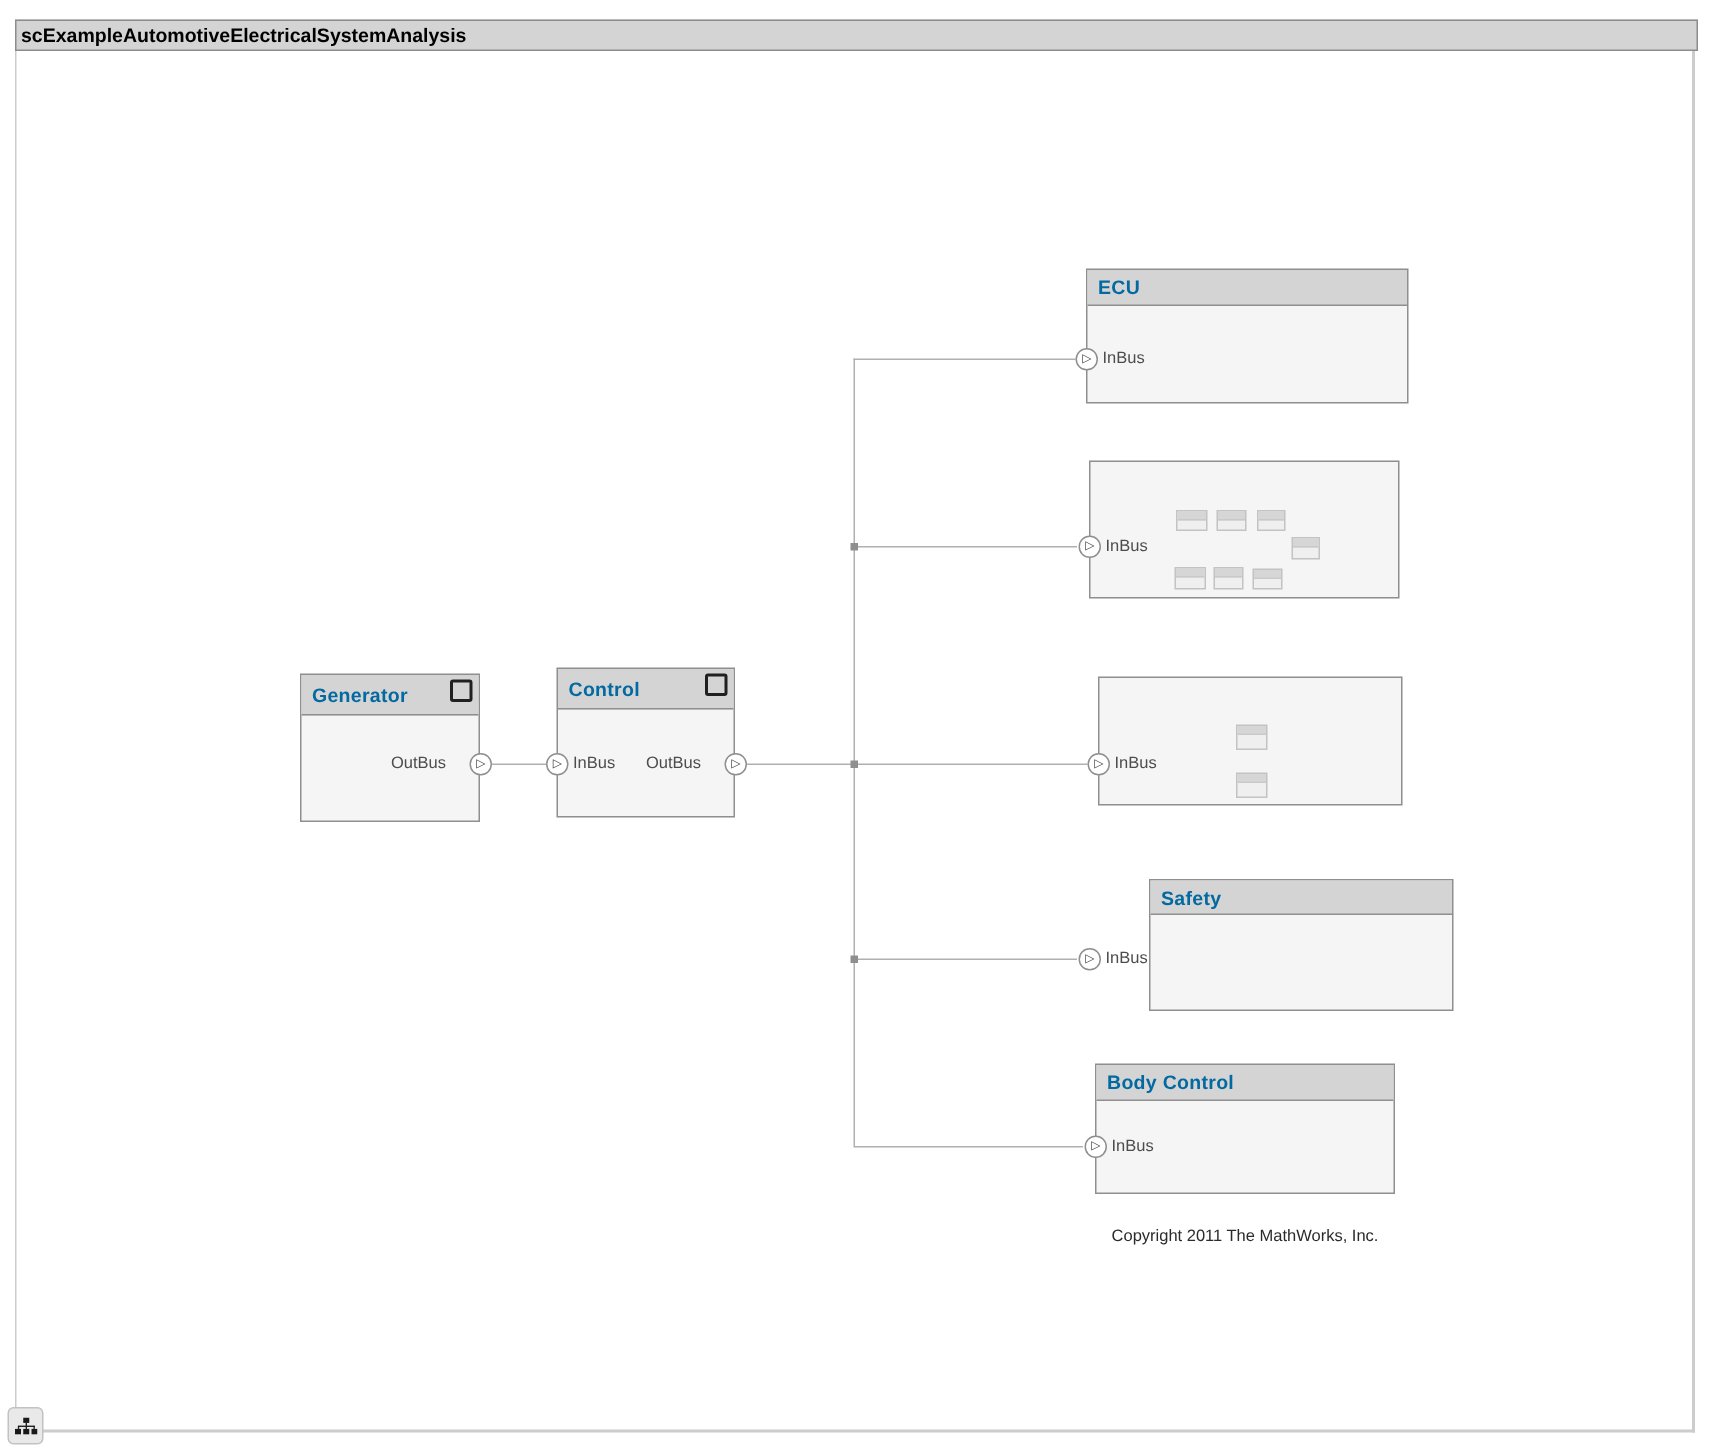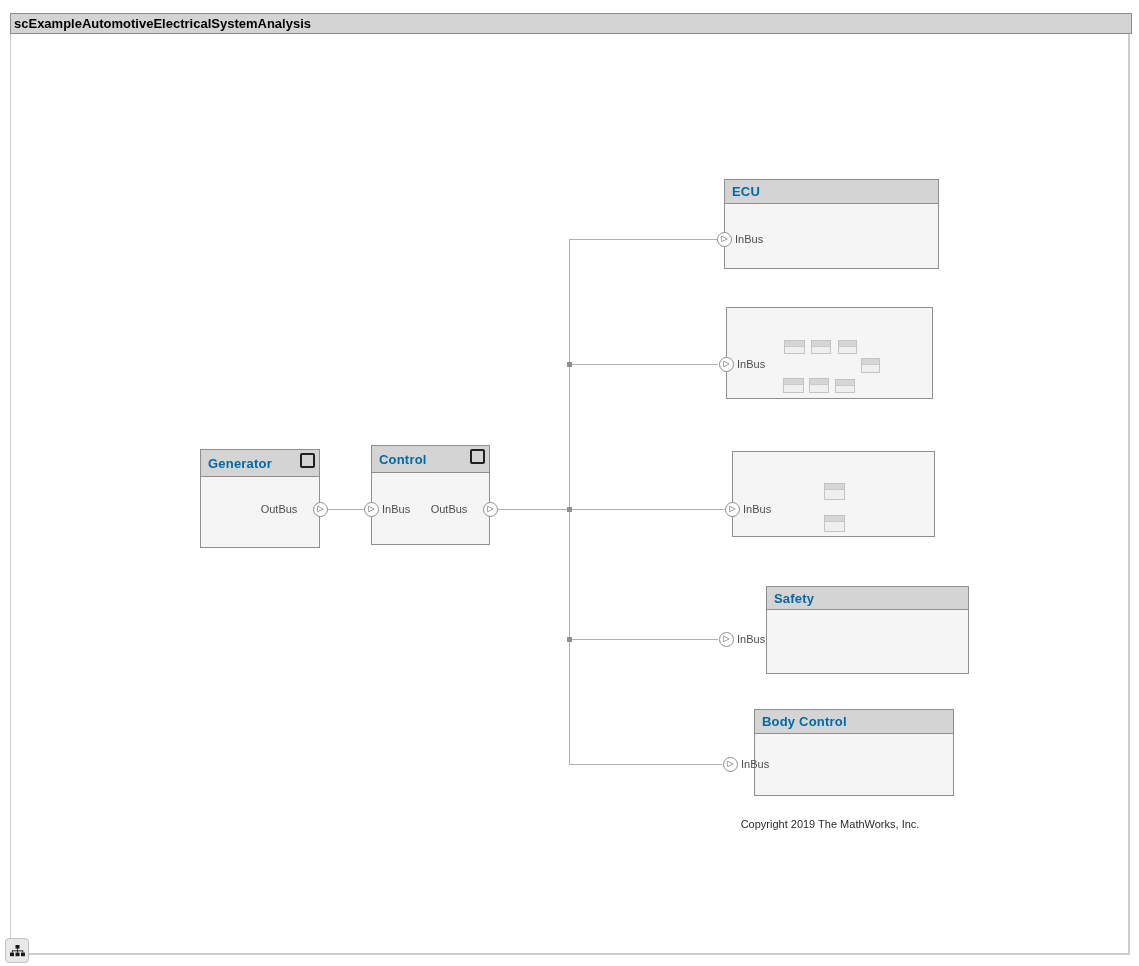--- a/index.html
+++ b/index.html
@@ -161,7 +161,7 @@
         <span>▷</span>
       </div>
       <div class="port-label" style="top: 632px; left: 737px;">InBus</div>
-      <div class="block" style="left: 730px; top: 709px; width: 200px; height: 87px; margin-left: 24px;">
+      <div class="block" style="left: 730px; top: 709px; width: 200px; height: 87px;">
         <div class="block-header" style="height: 24px;">
           <span class="block-title">Body Control</span>
         </div>

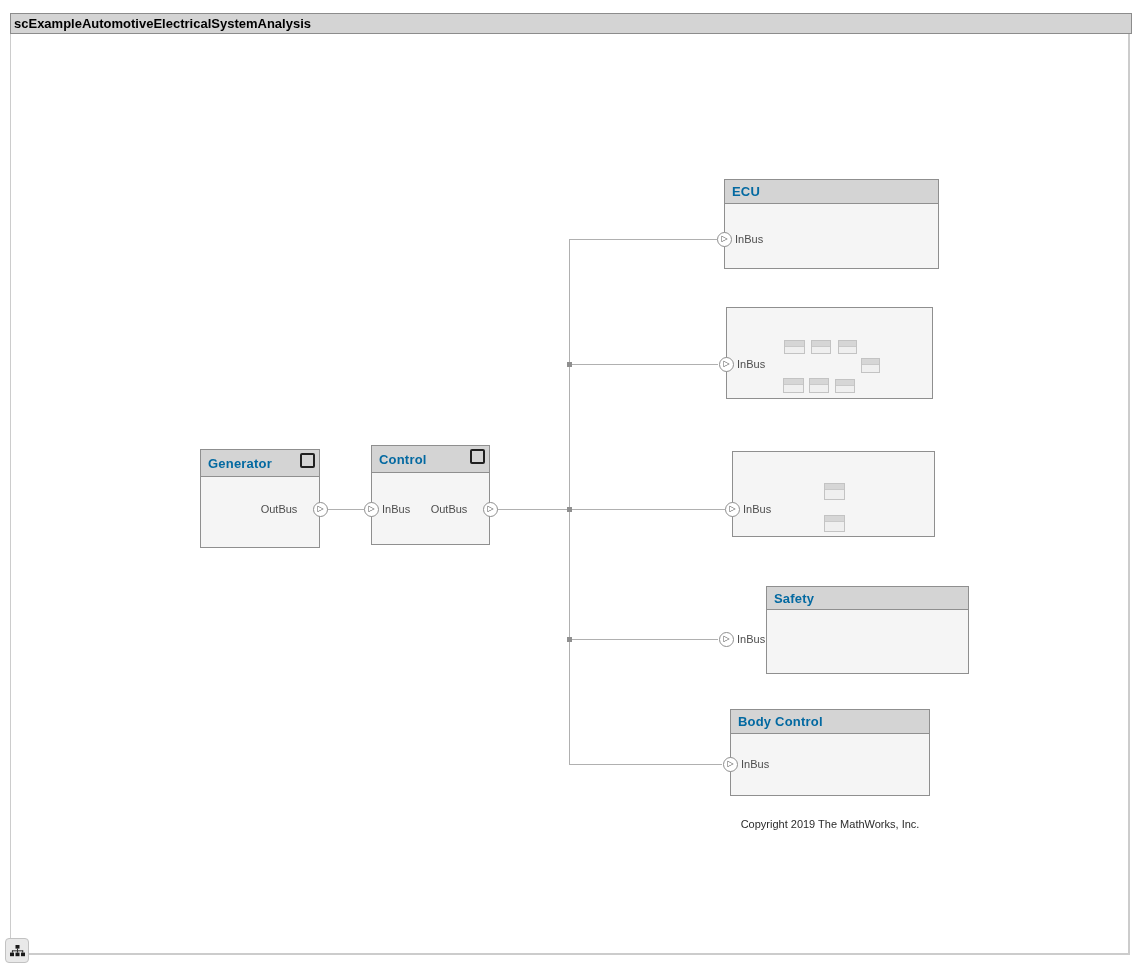--- a/index.html
+++ b/index.html
@@ -172,7 +172,7 @@
       <div class="port-label" style="top: 757px; left: 741px;">InBus</div>
     </div>
 
-  <div class="copyright">Copyright 2019 The MathWorks, Inc.</div>
+  <div class="copyright">Copyright 2011 The MathWorks, Inc.</div>
 
   <button class="navbtn">
     <svg width="15" height="12" viewBox="0 0 15 12">

